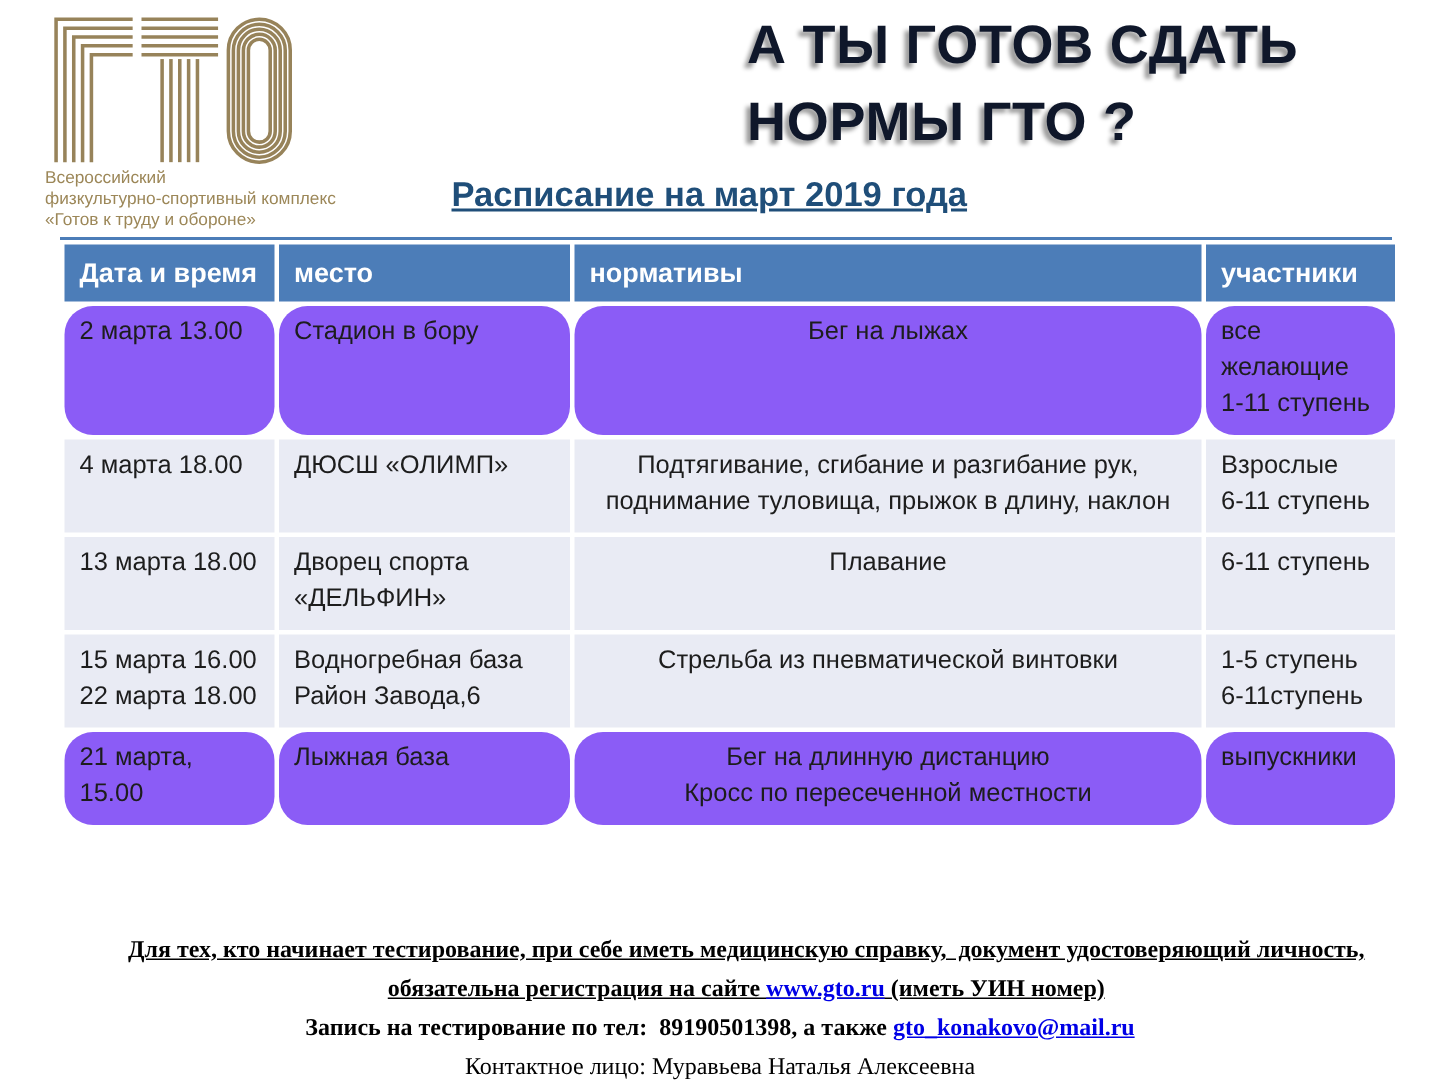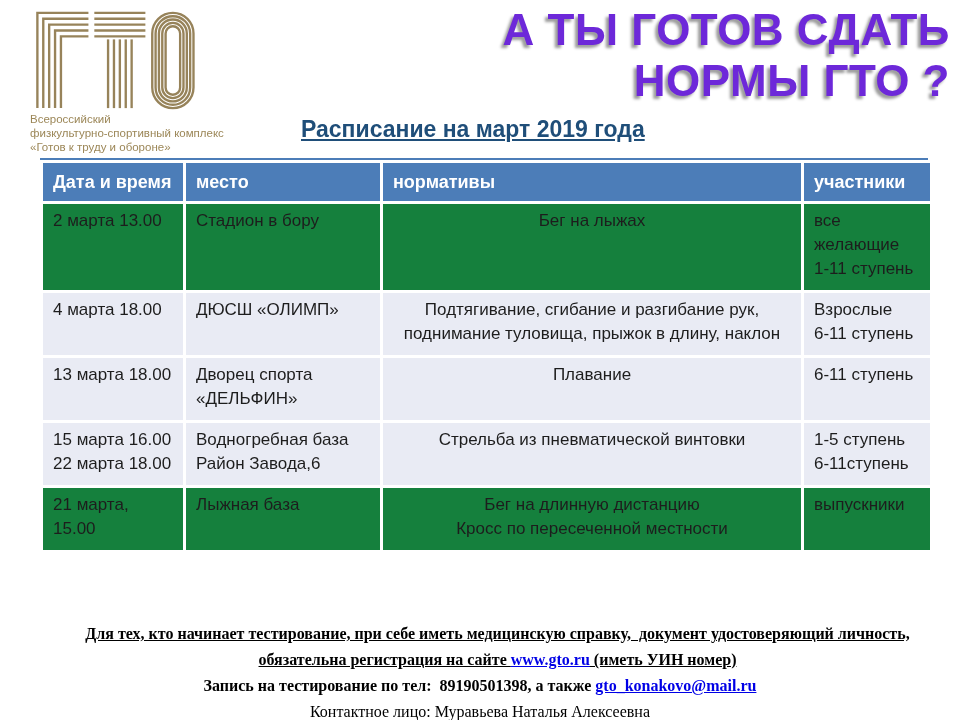--- a/index.html
+++ b/index.html
@@ -21,7 +21,7 @@
   
   .title {
     position:absolute; left:498px; top:4px; width:452px;
-    text-align:right; font-size:44px; font-weight:bold; color:#6d28d9;
+    text-align:left; font-size:36px; font-weight:bold; color:#0f172a;
     line-height:51px; letter-spacing:0.5px;
     text-shadow:-3px 3px 3px #9b9b9b;
   }

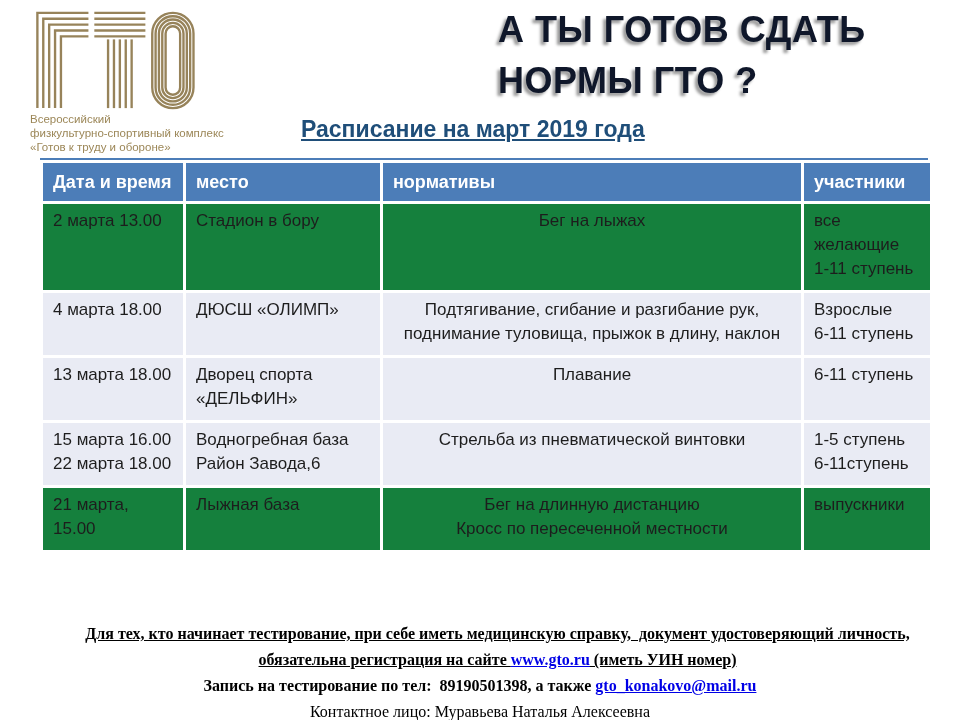--- a/index.html
+++ b/index.html
@@ -52,7 +52,7 @@
     padding:5px 10px 9px; vertical-align:top;
     line-height:24px; white-space:pre-line;
   }
-  tr.band-dark  td { background:#15803d; }
+  tr.band-dark  td { background:#8b5cf6;border-radius:19px; }
   tr.band-light td { background:#E9EBF4; }
   td.c-norms { text-align:center; }
 

